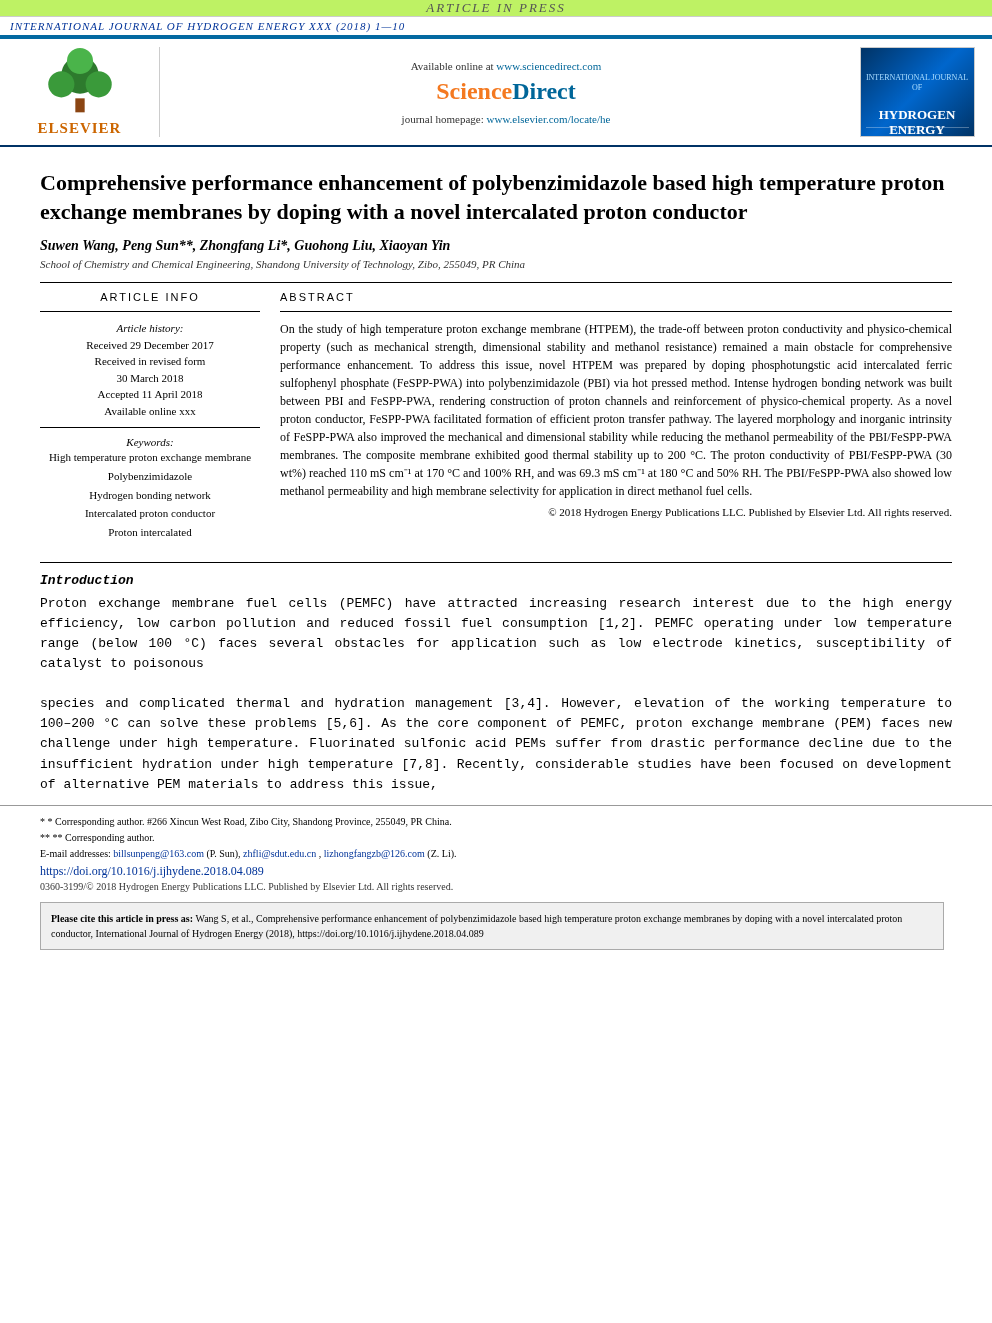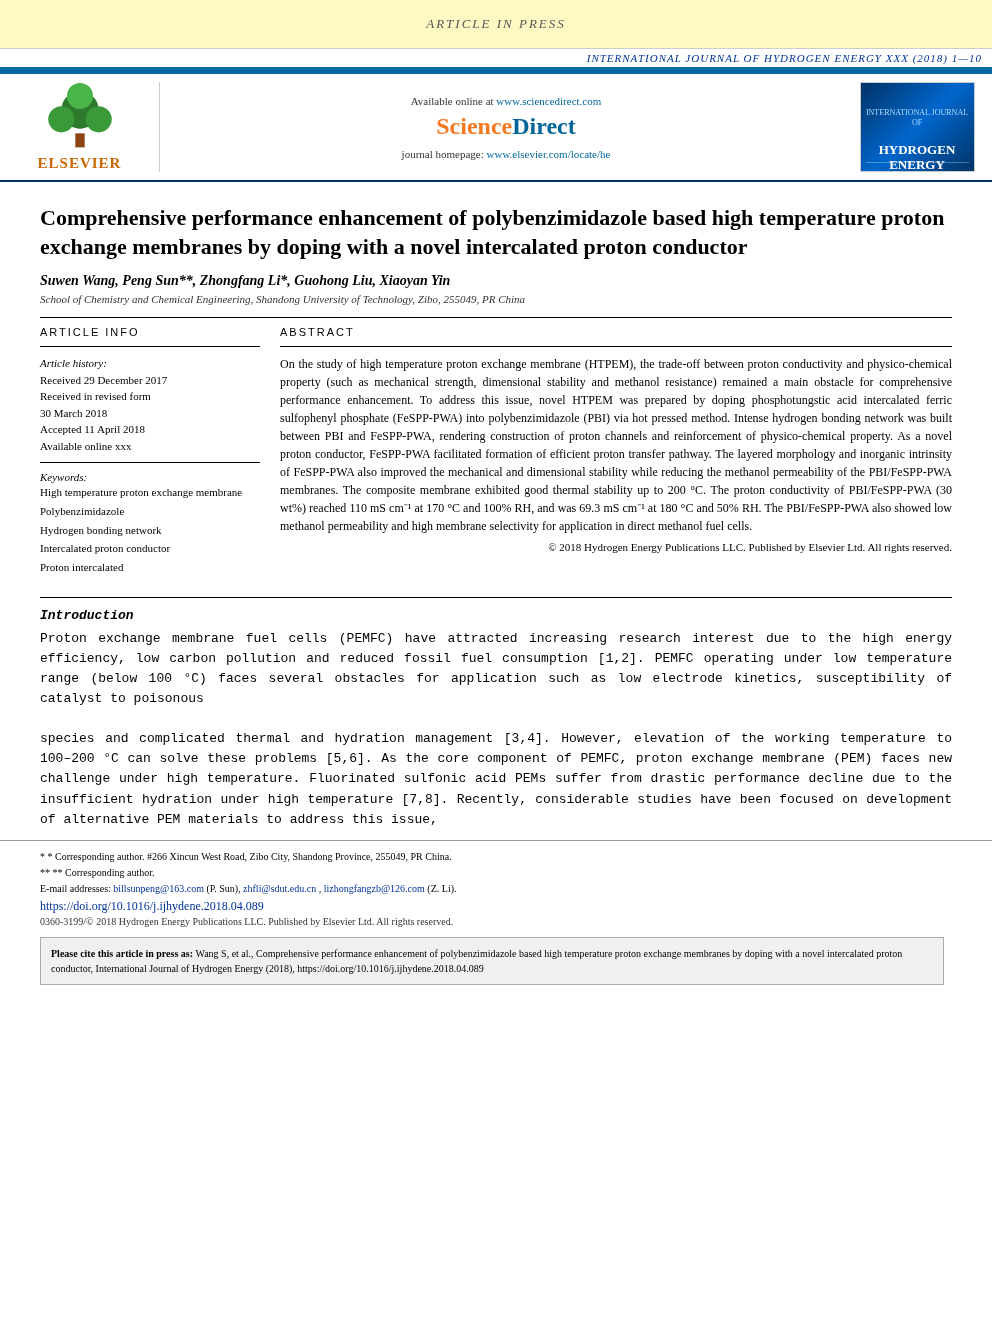--- a/index.html
+++ b/index.html
@@ -13,9 +13,9 @@
 
     
     .article-in-press-banner {
-      background: #fef9c3;
+      background: #bef264;
       text-align: center;
-      padding: 16px 0;
+      padding: 0 0;
       font-size: 13px;
       font-style: italic;
       letter-spacing: 2px;

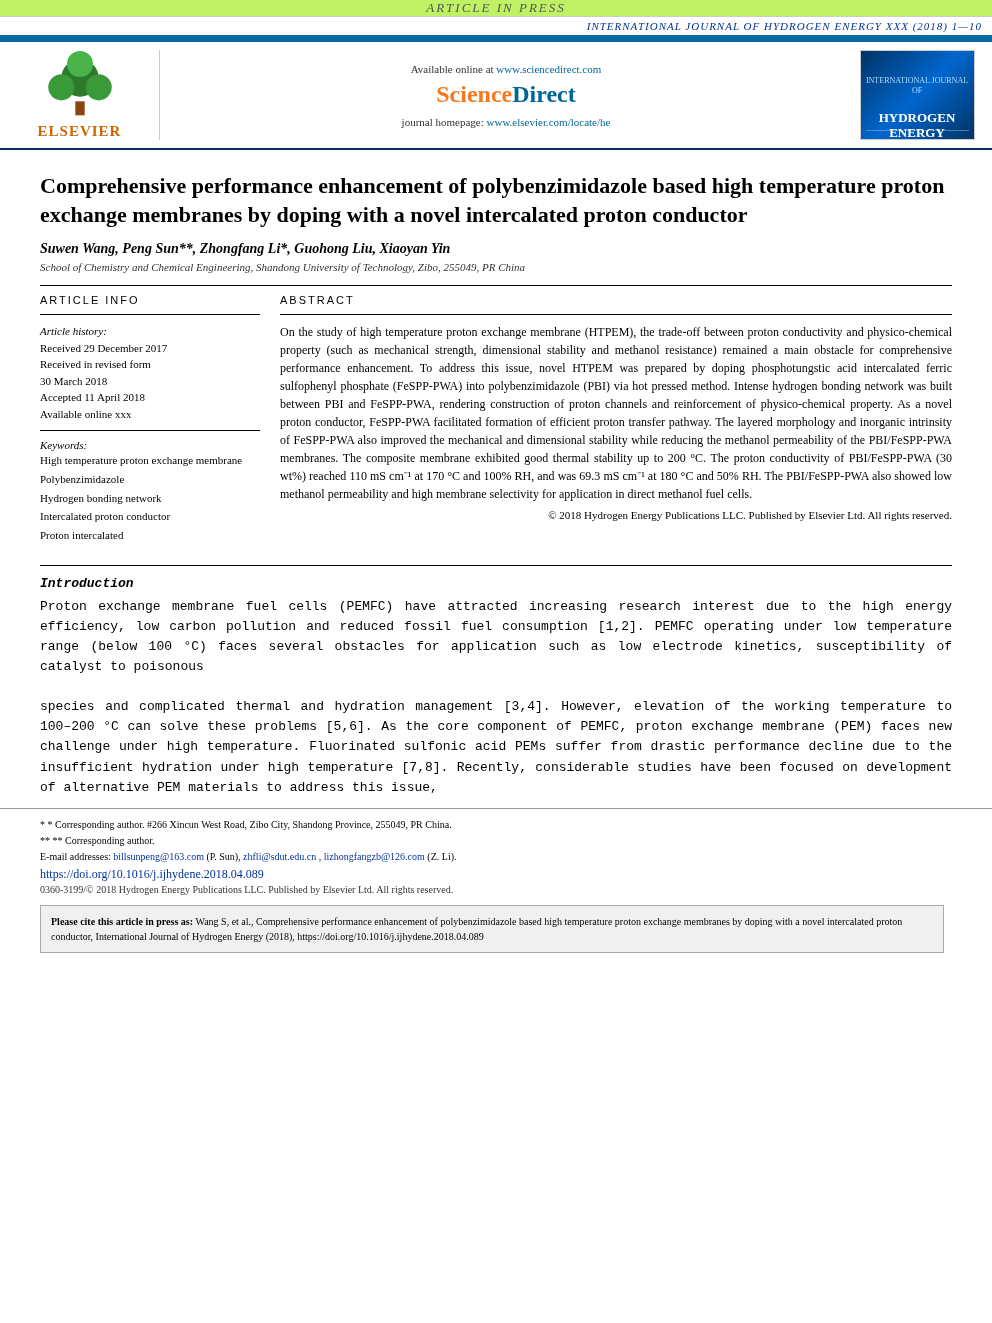--- a/index.html
+++ b/index.html
@@ -26,9 +26,9 @@
     
     .journal-header-bar {
       background: #fff;
-      border-bottom: 7px solid #0369a1;
+      border-bottom: 4px solid #0369a1;
       padding: 3px 10px;
-      text-align: right;
+      text-align: left;
       font-size: 11px;
       color: #003399;
       font-style: italic;

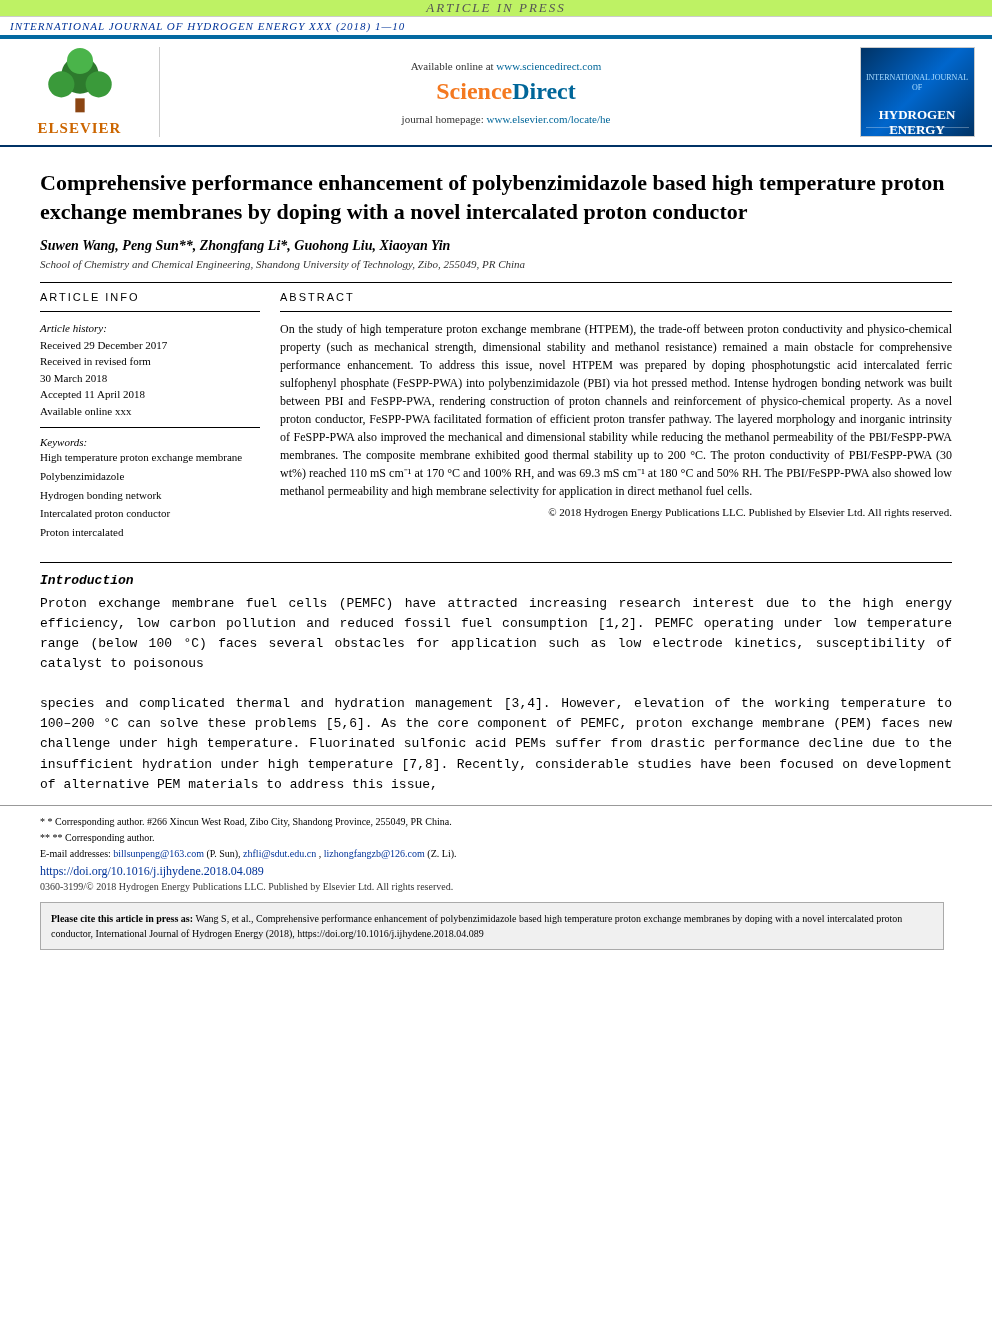--- a/index.html
+++ b/index.html
@@ -203,6 +203,7 @@
     .left-column {
       width: 220px;
       flex-shrink: 0;
+      text-align: center;
     }
 
     .right-column {

